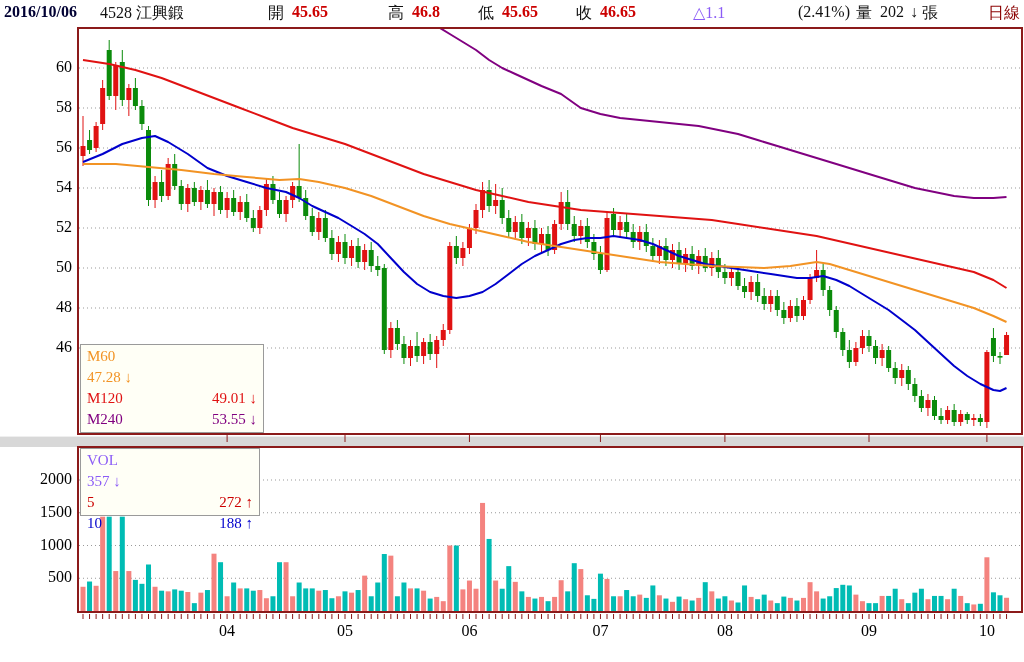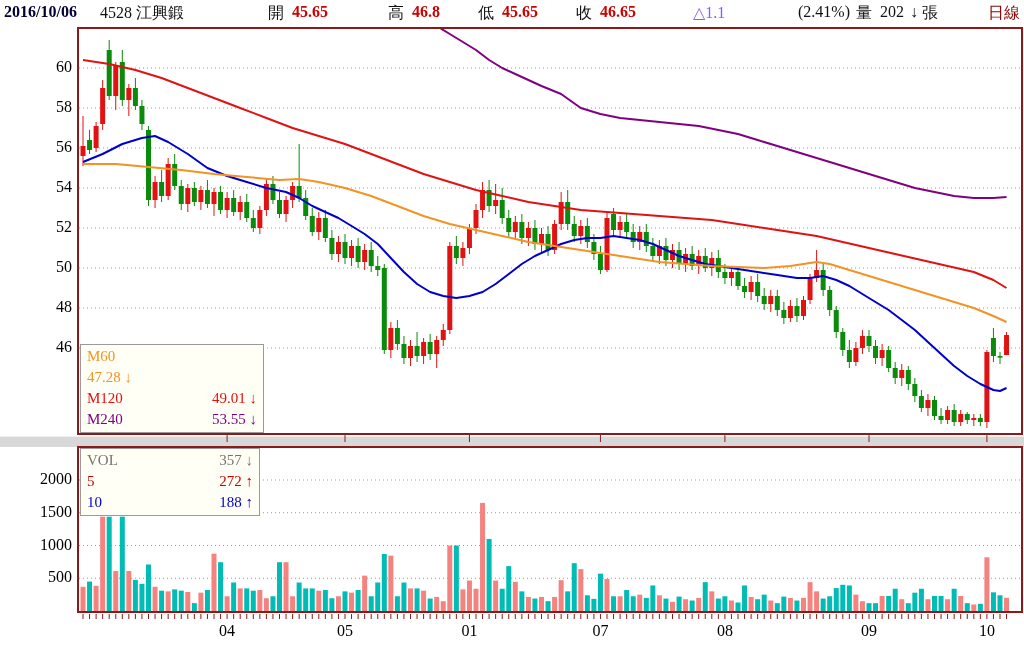--- a/index.html
+++ b/index.html
@@ -563,7 +563,7 @@
   </div>
 
   <div id="vol-legend" class="legend">
-      <div class="leg-row" style="color: #737373;">
+      <div class="leg-row" style="color: #8b5cf6; flex-direction: column;">
         <span>VOL</span>
         <span class="leg-val">357 ↓</span>
       </div>

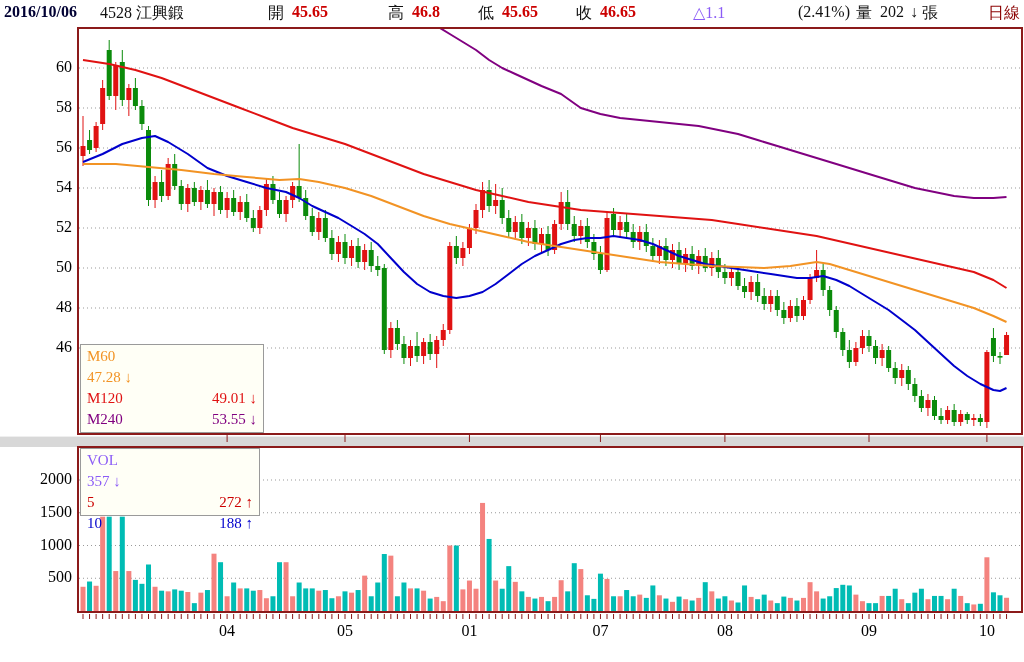--- a/index.html
+++ b/index.html
@@ -724,7 +724,7 @@
   <div id="x-axis">
       <div class="xlab" style="left: 210.1px;">04</div>
       <div class="xlab" style="left: 328px;">05</div>
-      <div class="xlab" style="left: 452.45px;">01</div>
+      <div class="xlab" style="left: 452.45px;">06</div>
       <div class="xlab" style="left: 583.45px;">07</div>
       <div class="xlab" style="left: 707.9px;">08</div>
       <div class="xlab" style="left: 852px;">09</div>

